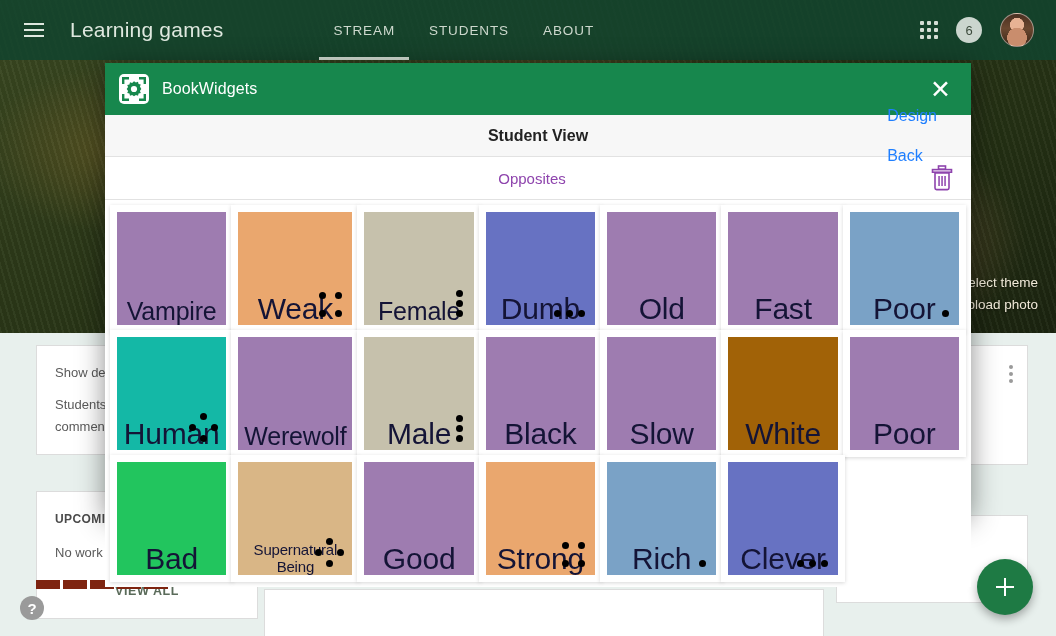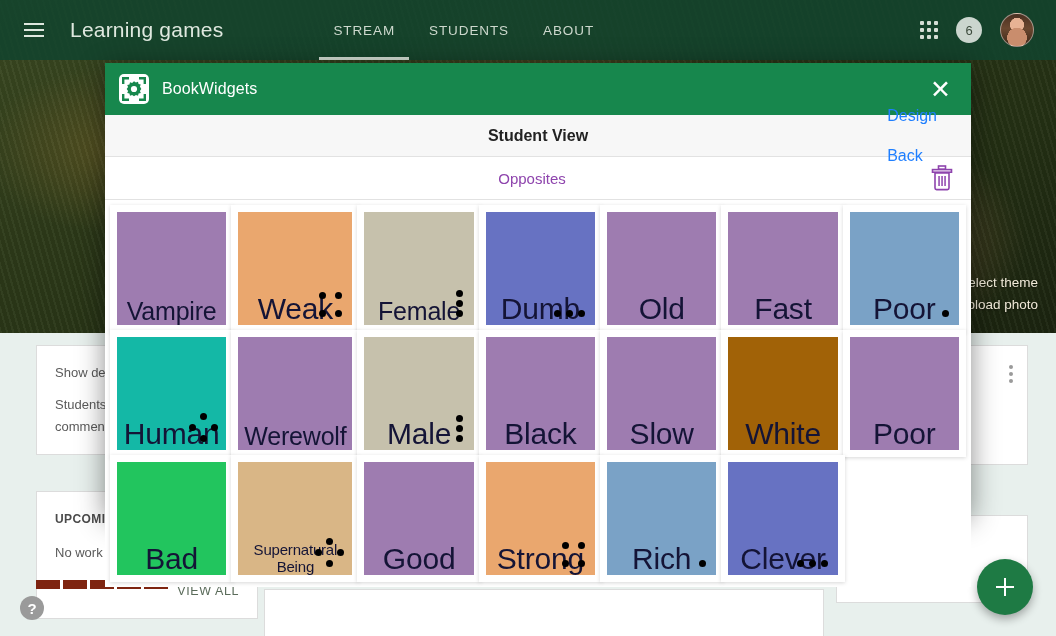--- a/index.html
+++ b/index.html
@@ -74,7 +74,7 @@
   }
   .bg-card-left.second { margin-top: 36px; }
   .bg-card-left .hd { font-size: 12px; font-weight: bold; color: #4b4b4b; letter-spacing:.4px; }
-  .bg-viewall { margin-top: 16px; text-align: right; font-size: 12.5px; color: #5a6b5a; letter-spacing:.6px; cursor:pointer; }
+  .bg-viewall { margin-top: 16px; text-align: center; font-size: 12.5px; color: #5a6b5a; letter-spacing:.6px; cursor:pointer;font-weight:bold; }
 
   .bg-main-col { position: absolute; left: 264px; top: 345px; width: 560px; }
   .bg-card-main { background:#fff; border:1px solid #dcdcdc; height: 232px; position: relative; }

